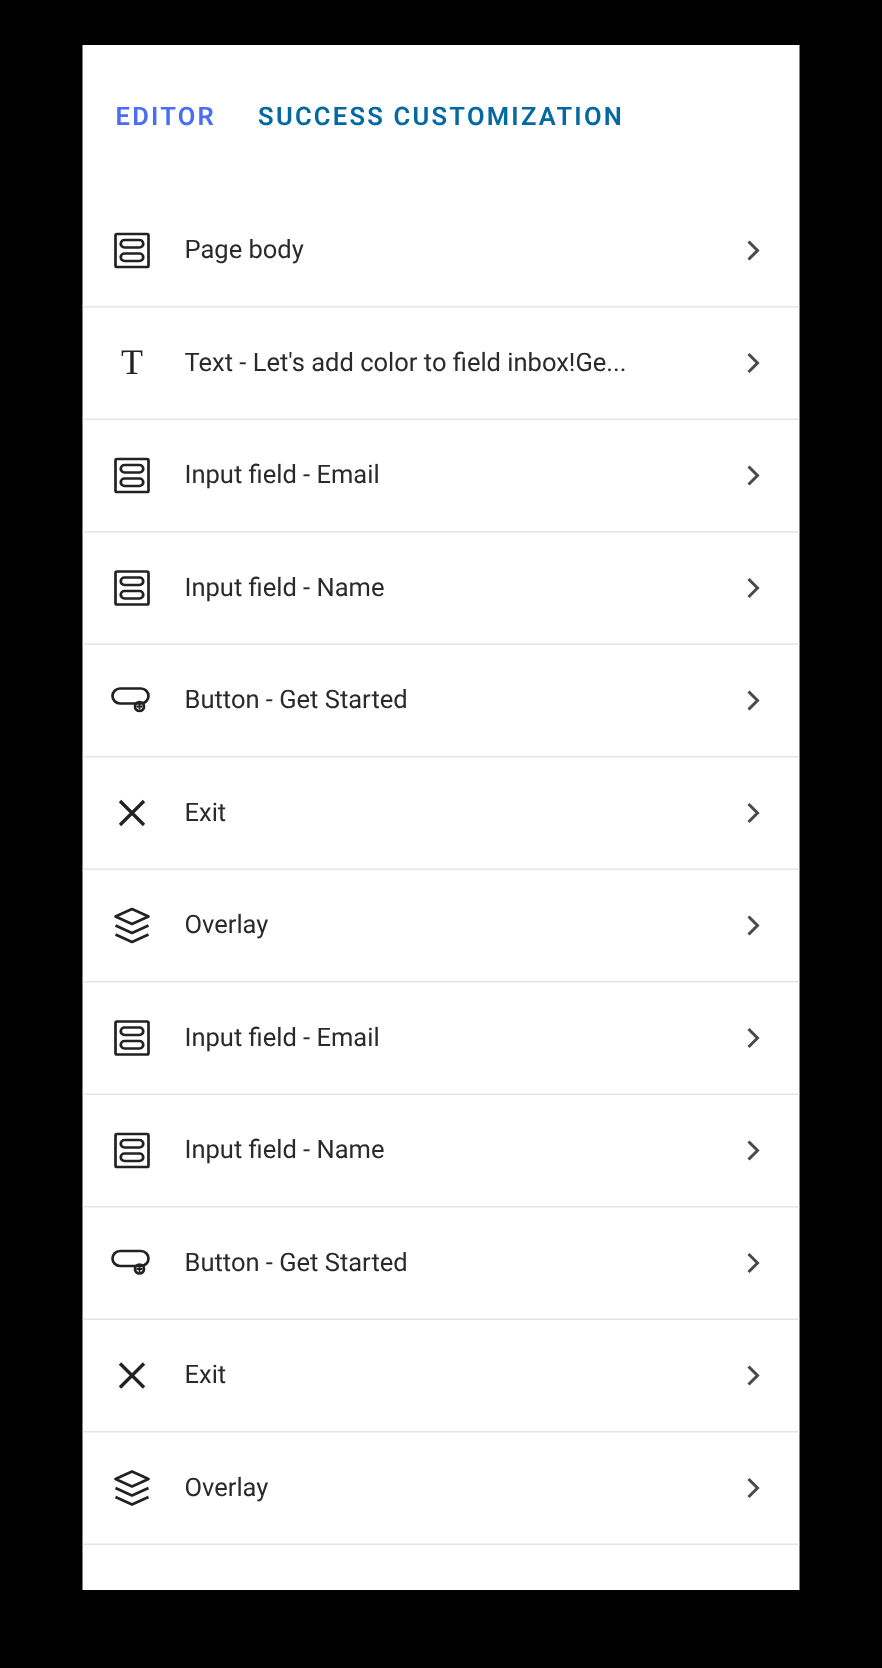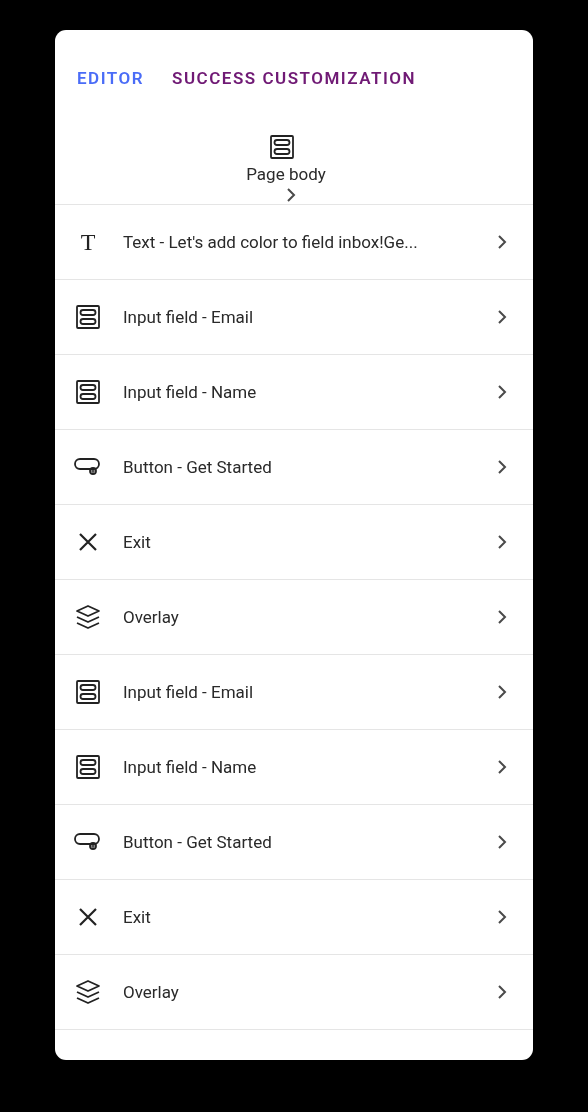--- a/index.html
+++ b/index.html
@@ -23,7 +23,6 @@
       height: 1030px;
       padding: 38px 0 0 0;
       overflow: hidden;
-      border-radius: 11px;
     }
     .tabs {
       display: flex;

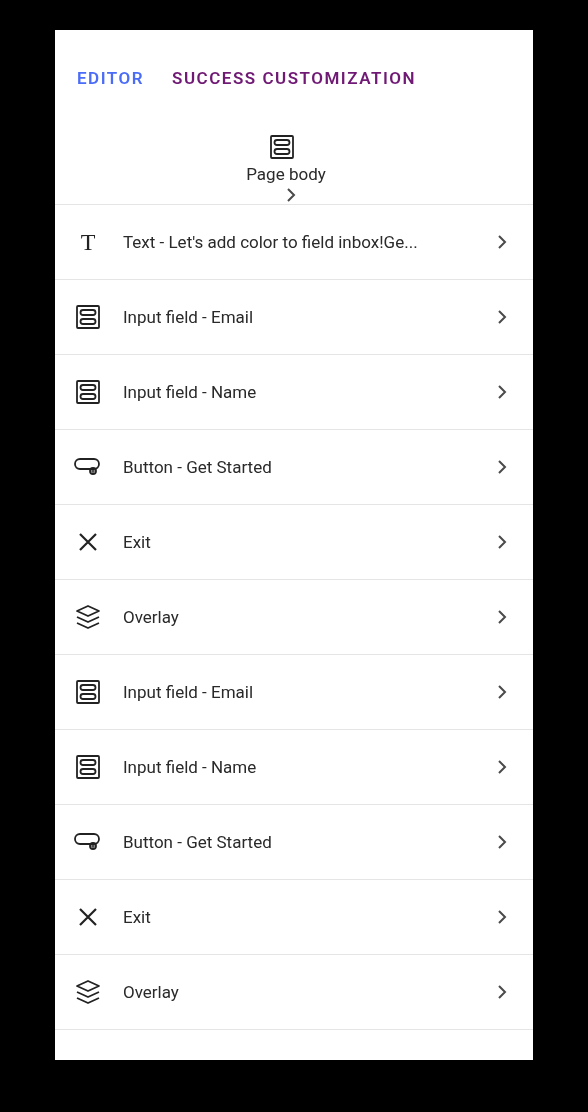--- a/index.html
+++ b/index.html
@@ -33,7 +33,7 @@
       font-size: 17px;
       font-weight: 600;
       letter-spacing: 1.5px;
-      color: #701a75;
+      color: #0369a1;
       cursor: pointer;
     }
     .tab.active {

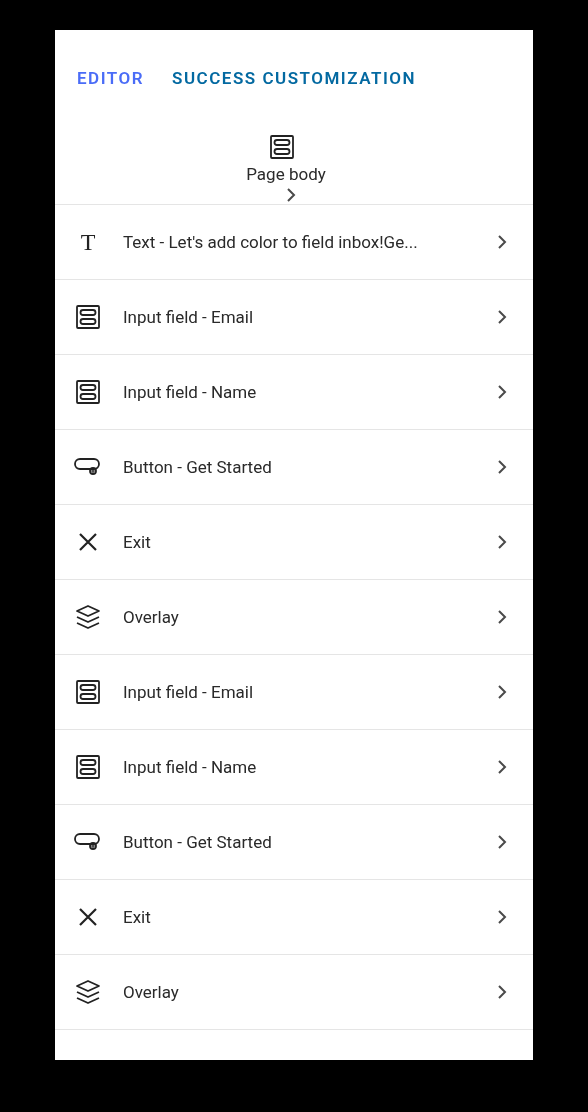--- a/index.html
+++ b/index.html
@@ -52,7 +52,6 @@
     }
     .item:first-child {
       border-top: none;
-      flex-direction: column;
     }
     .icon-wrap {
       width: 34px;

